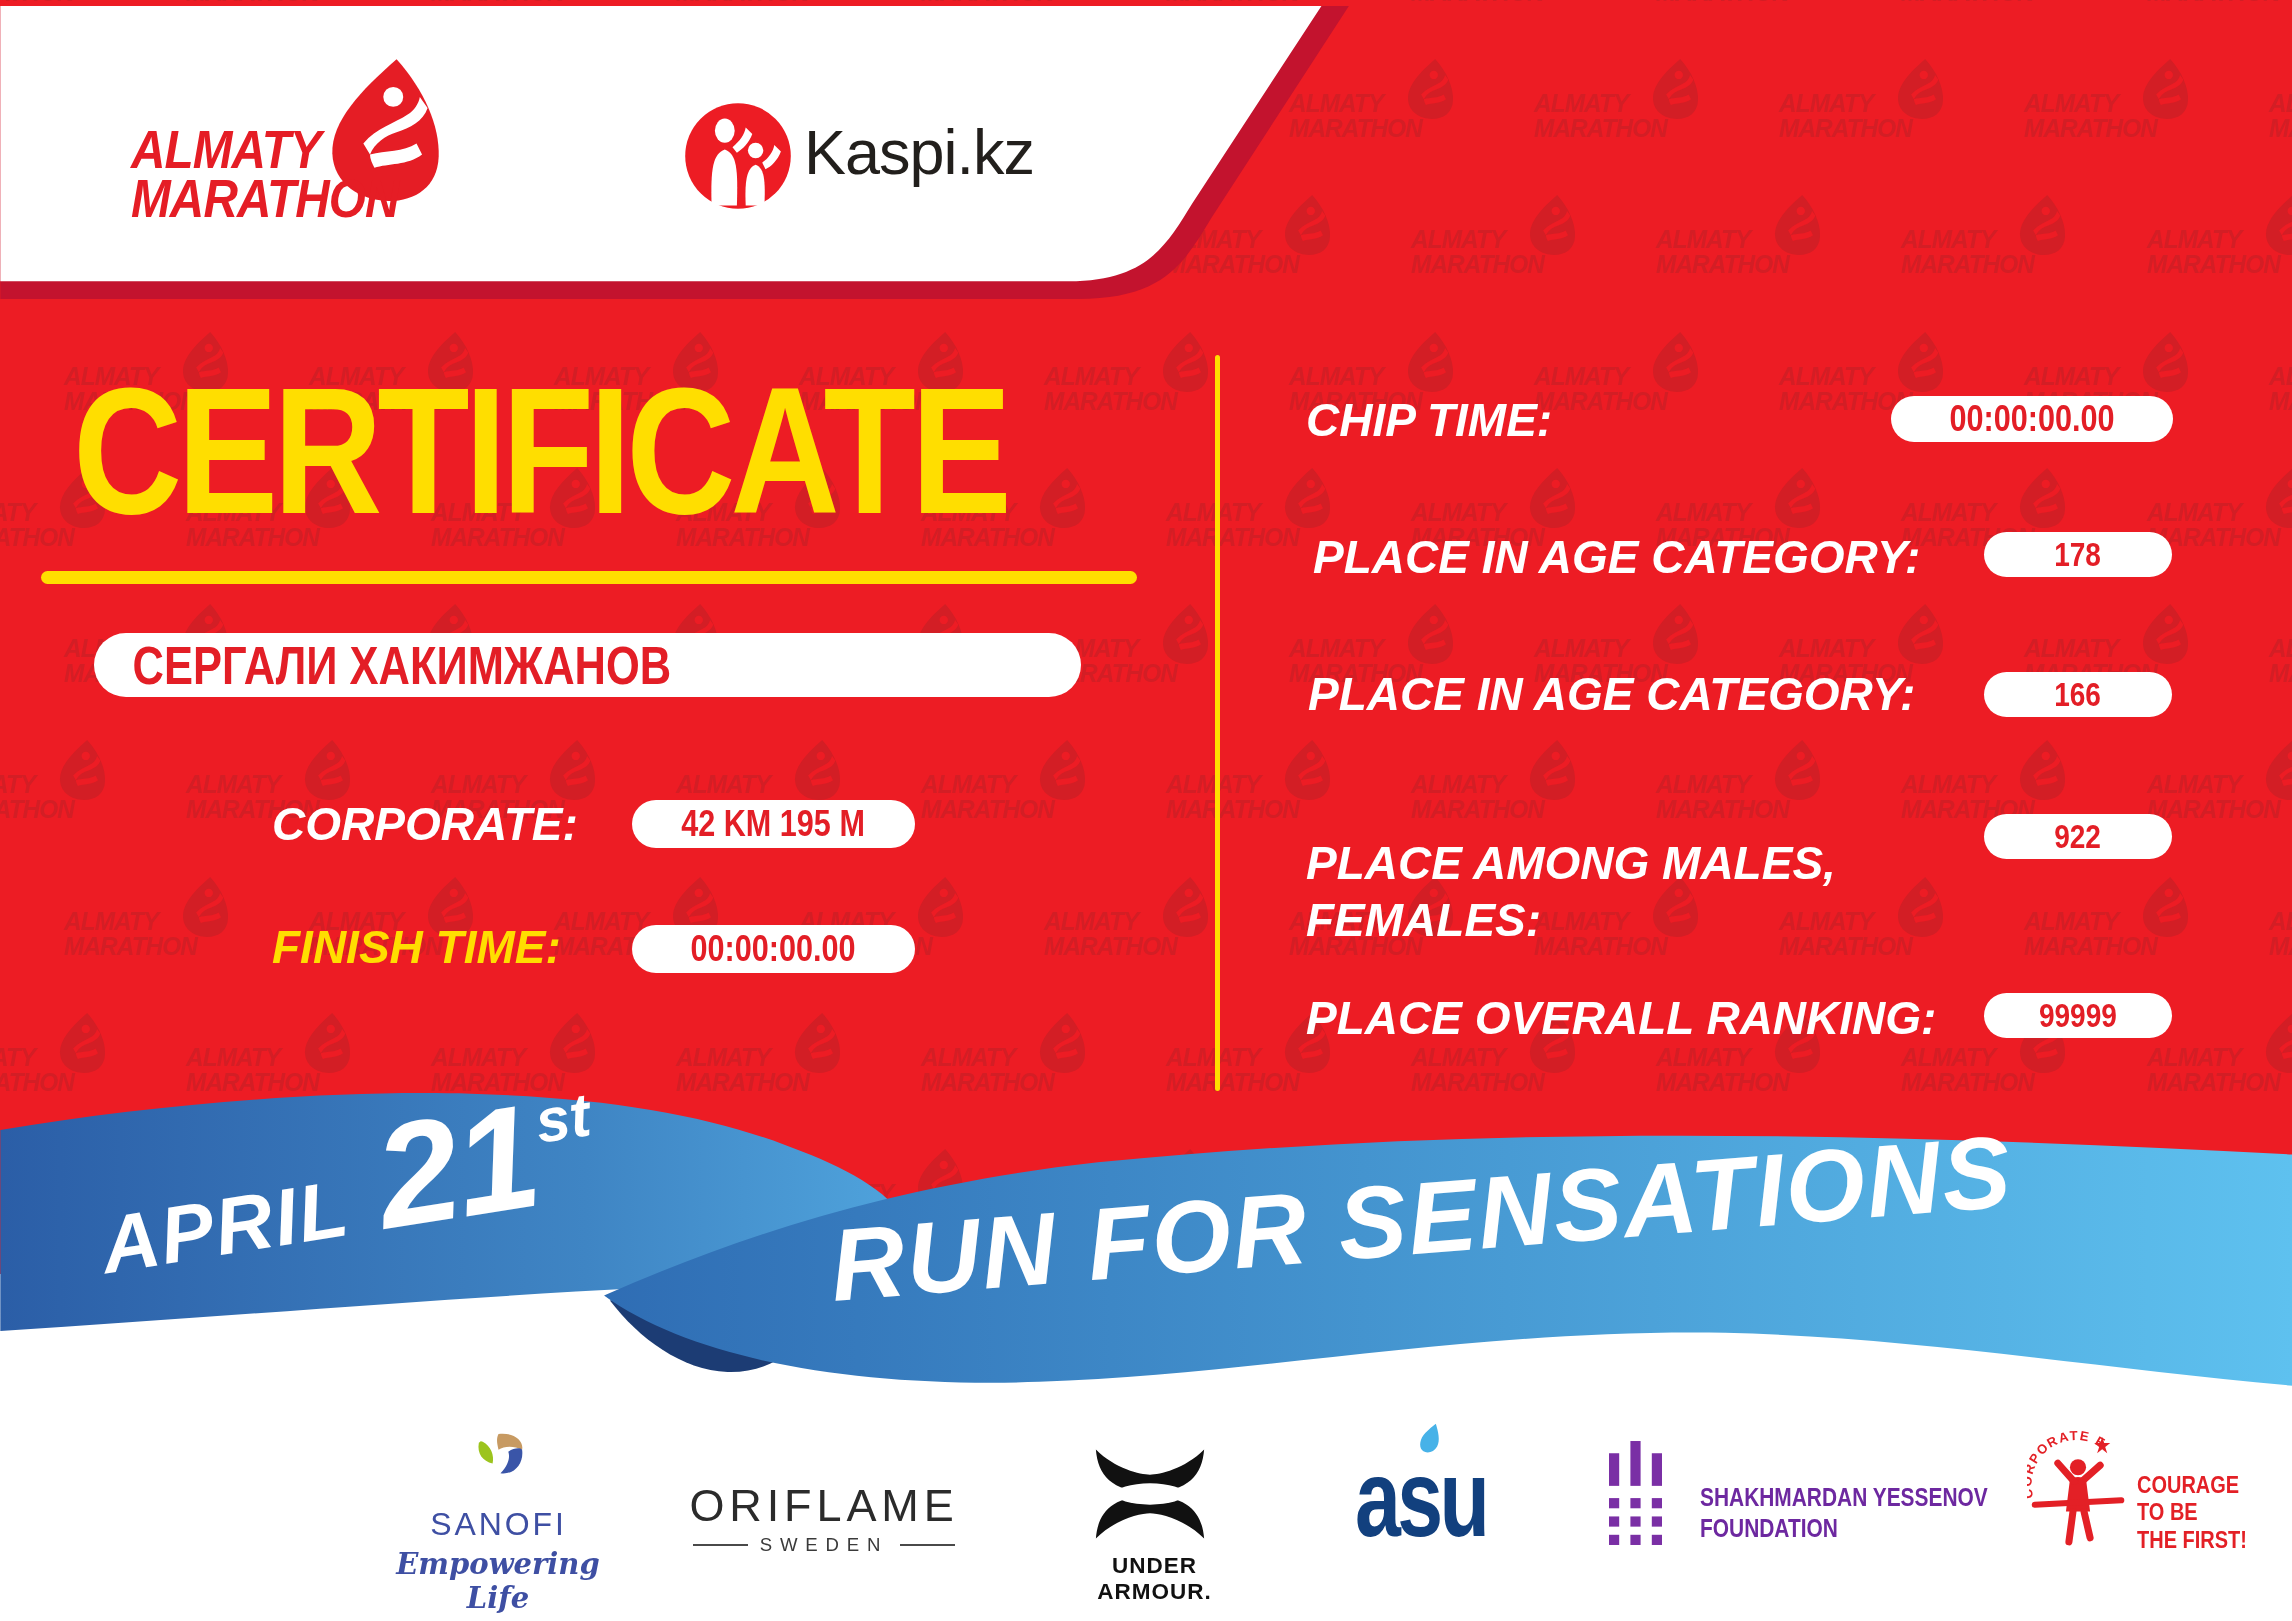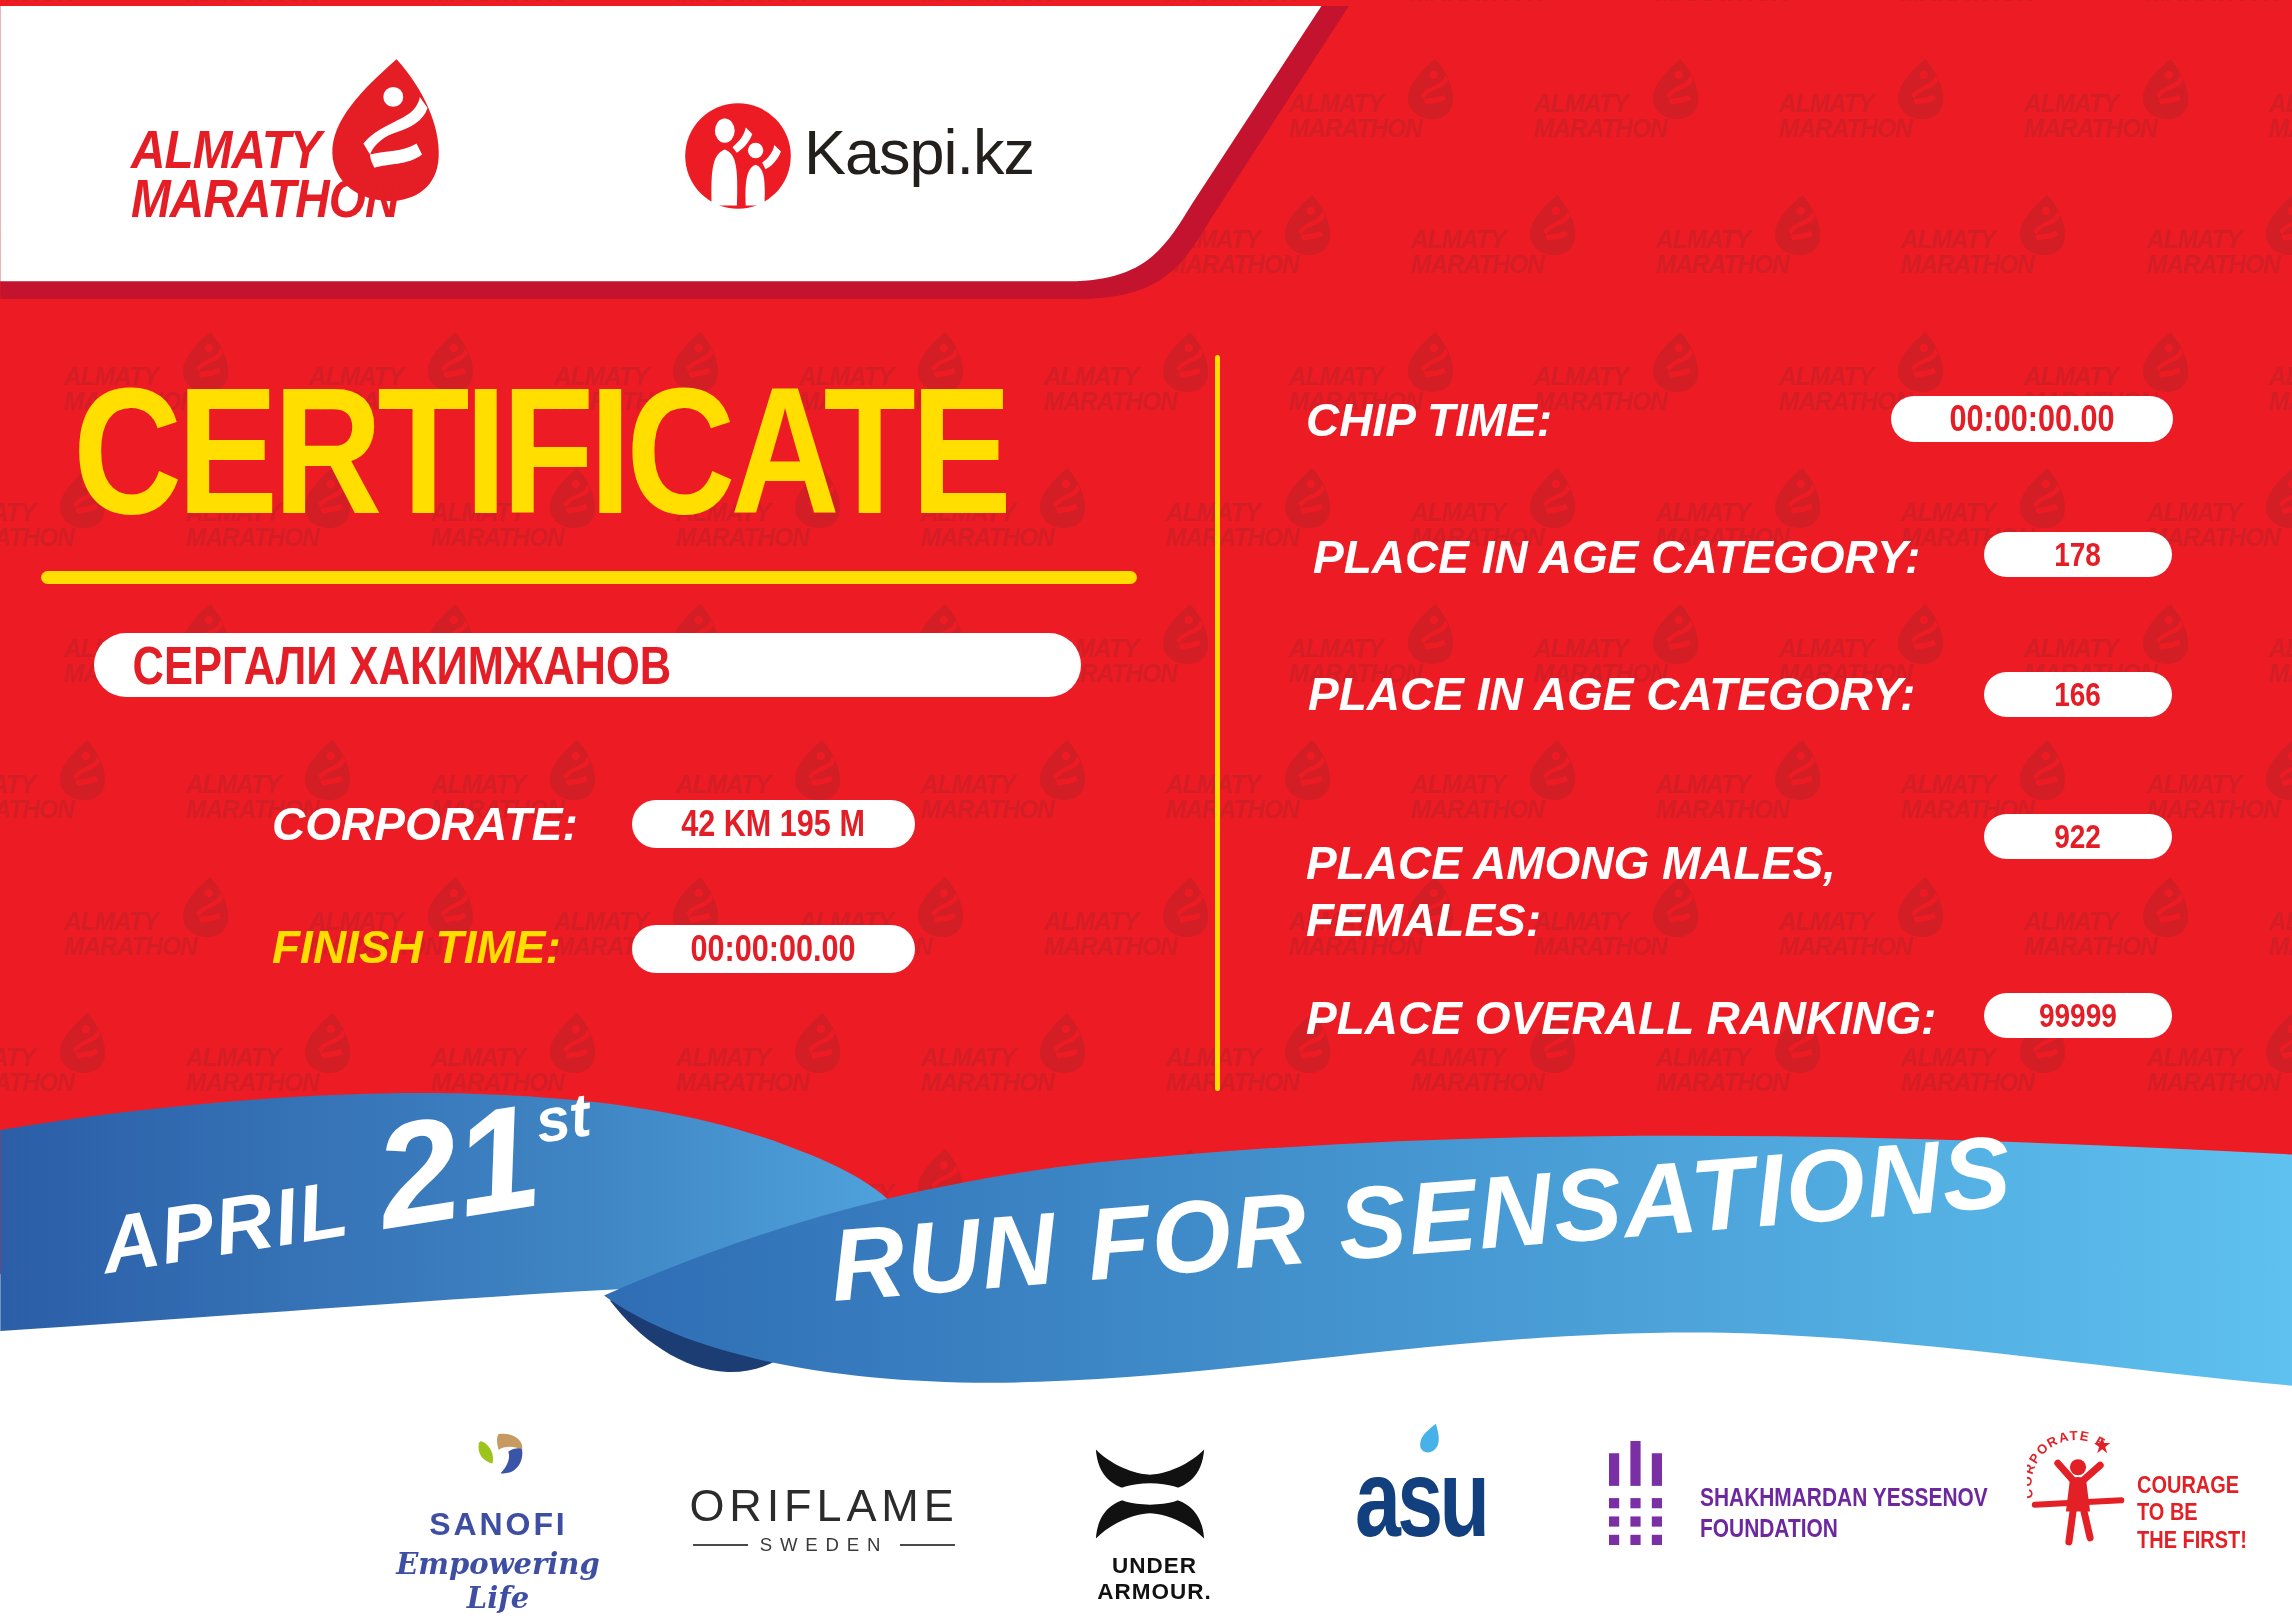--- a/index.html
+++ b/index.html
@@ -46,7 +46,7 @@
   
   .sulpak-pill{position:absolute;left:94px;top:1469px;width:204px;height:83px;background:#E31E24;border-radius:42px;display:flex;align-items:center;justify-content:center;}
   .sulpak-pill span{color:#fff;font-weight:800;font-size:49px;letter-spacing:-1px;}
-  .sanofi-name{position:absolute;left:420px;top:1506px;width:157px;text-align:center;font-size:32px;font-weight:700;letter-spacing:2.9px;color:#3E4FA3;}
+  .sanofi-name{position:absolute;left:420px;top:1506px;width:157px;text-align:center;font-size:32px;font-weight:400;letter-spacing:2.9px;color:#3E4FA3;}
   .sanofi-tag{position:absolute;left:390px;top:1547px;width:216px;text-align:center;font-family:"DejaVu Serif",serif;font-style:italic;font-weight:700;font-size:29px;color:#3E4FA3;}
   .oriflame-name{position:absolute;left:686px;top:1480px;width:276px;text-align:center;font-size:45px;font-weight:500;letter-spacing:4.9px;color:#2B2B2B;}
   .oriflame-sub{position:absolute;left:686px;top:1534px;width:276px;display:flex;align-items:center;justify-content:center;gap:11.8px;color:#3a3a3a;}

